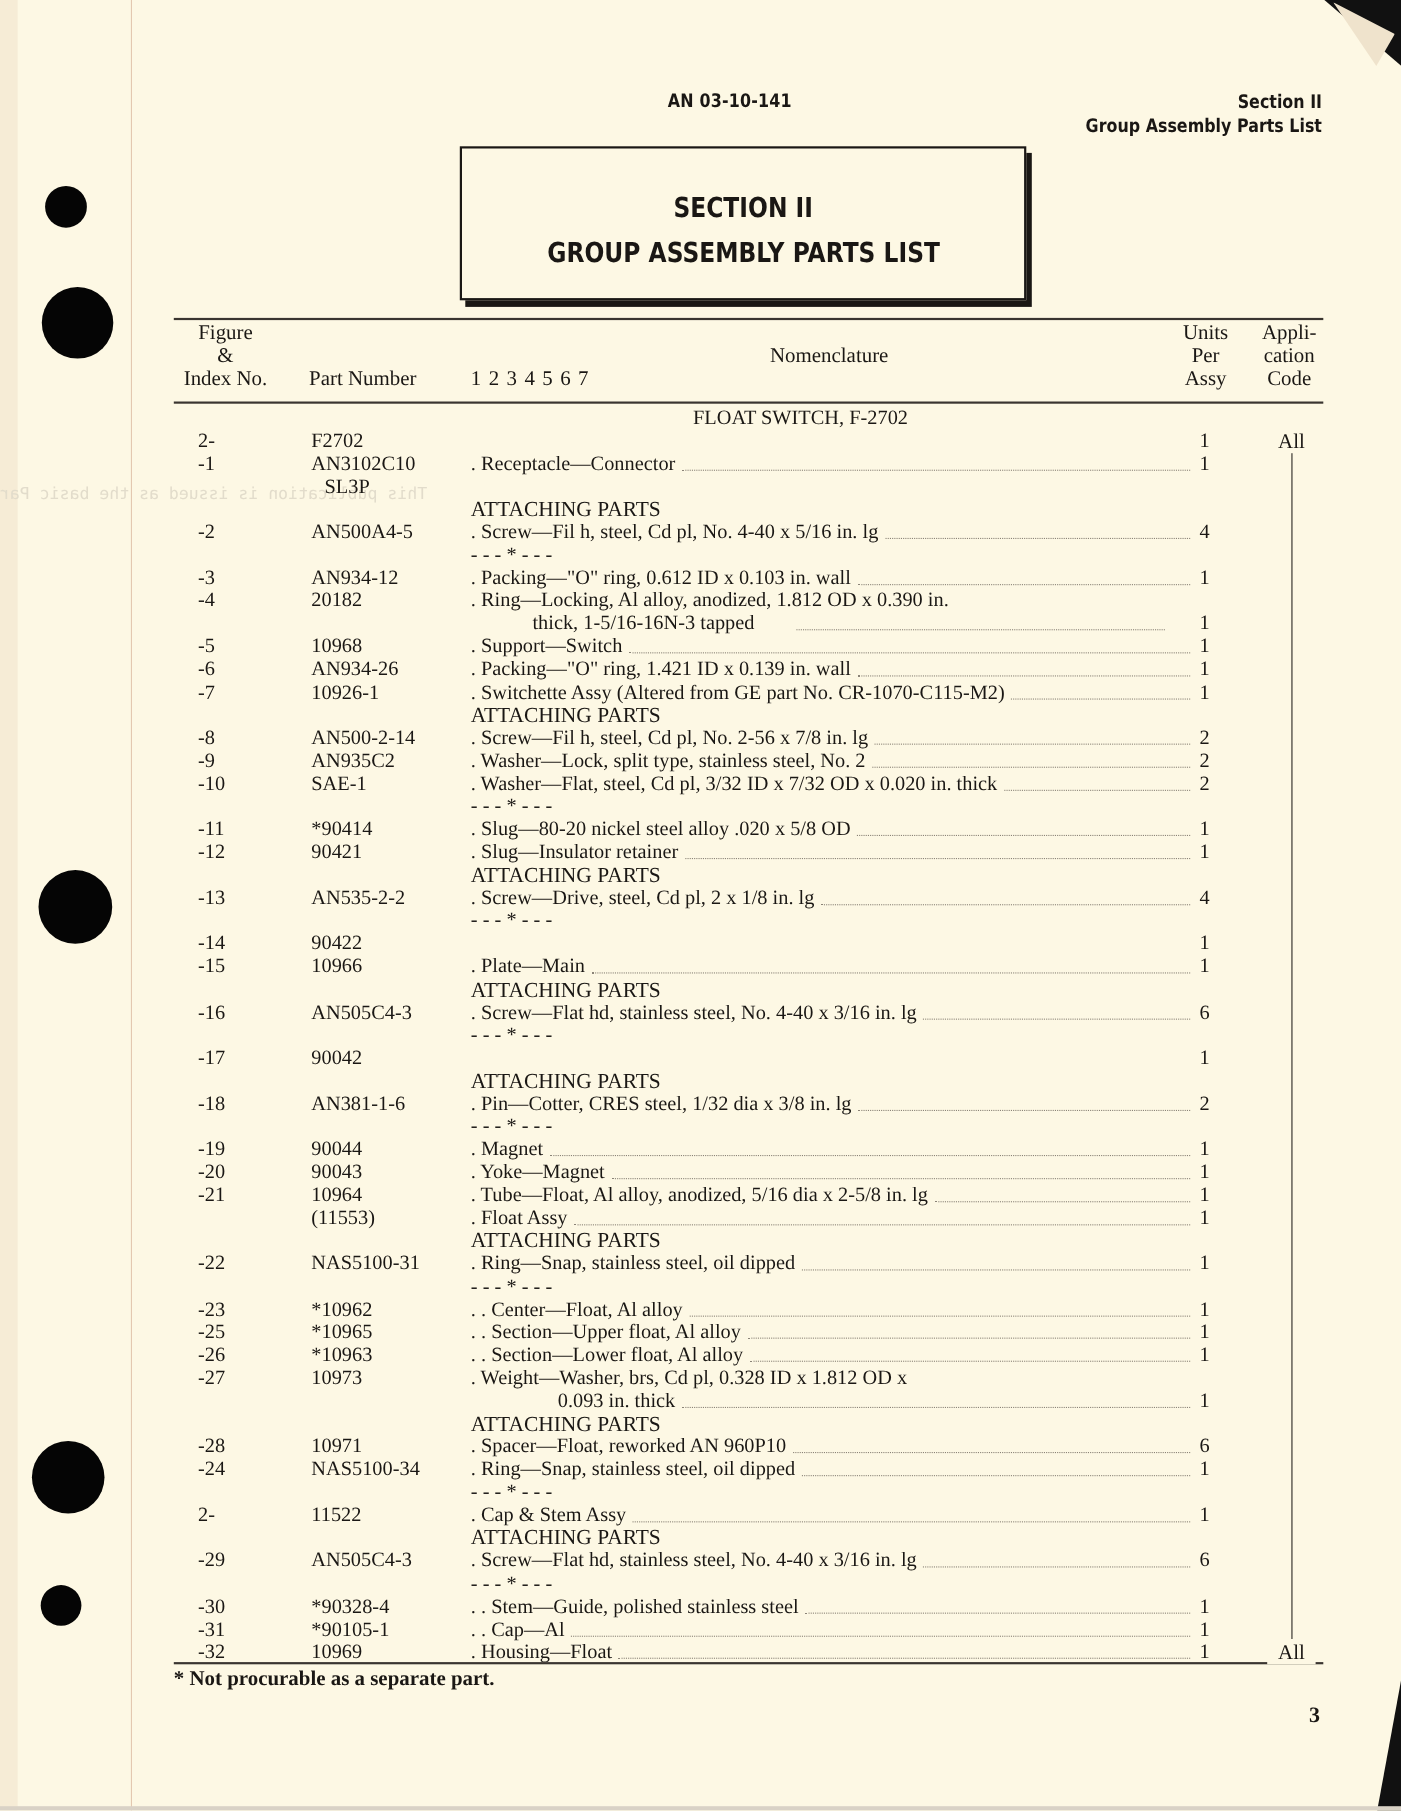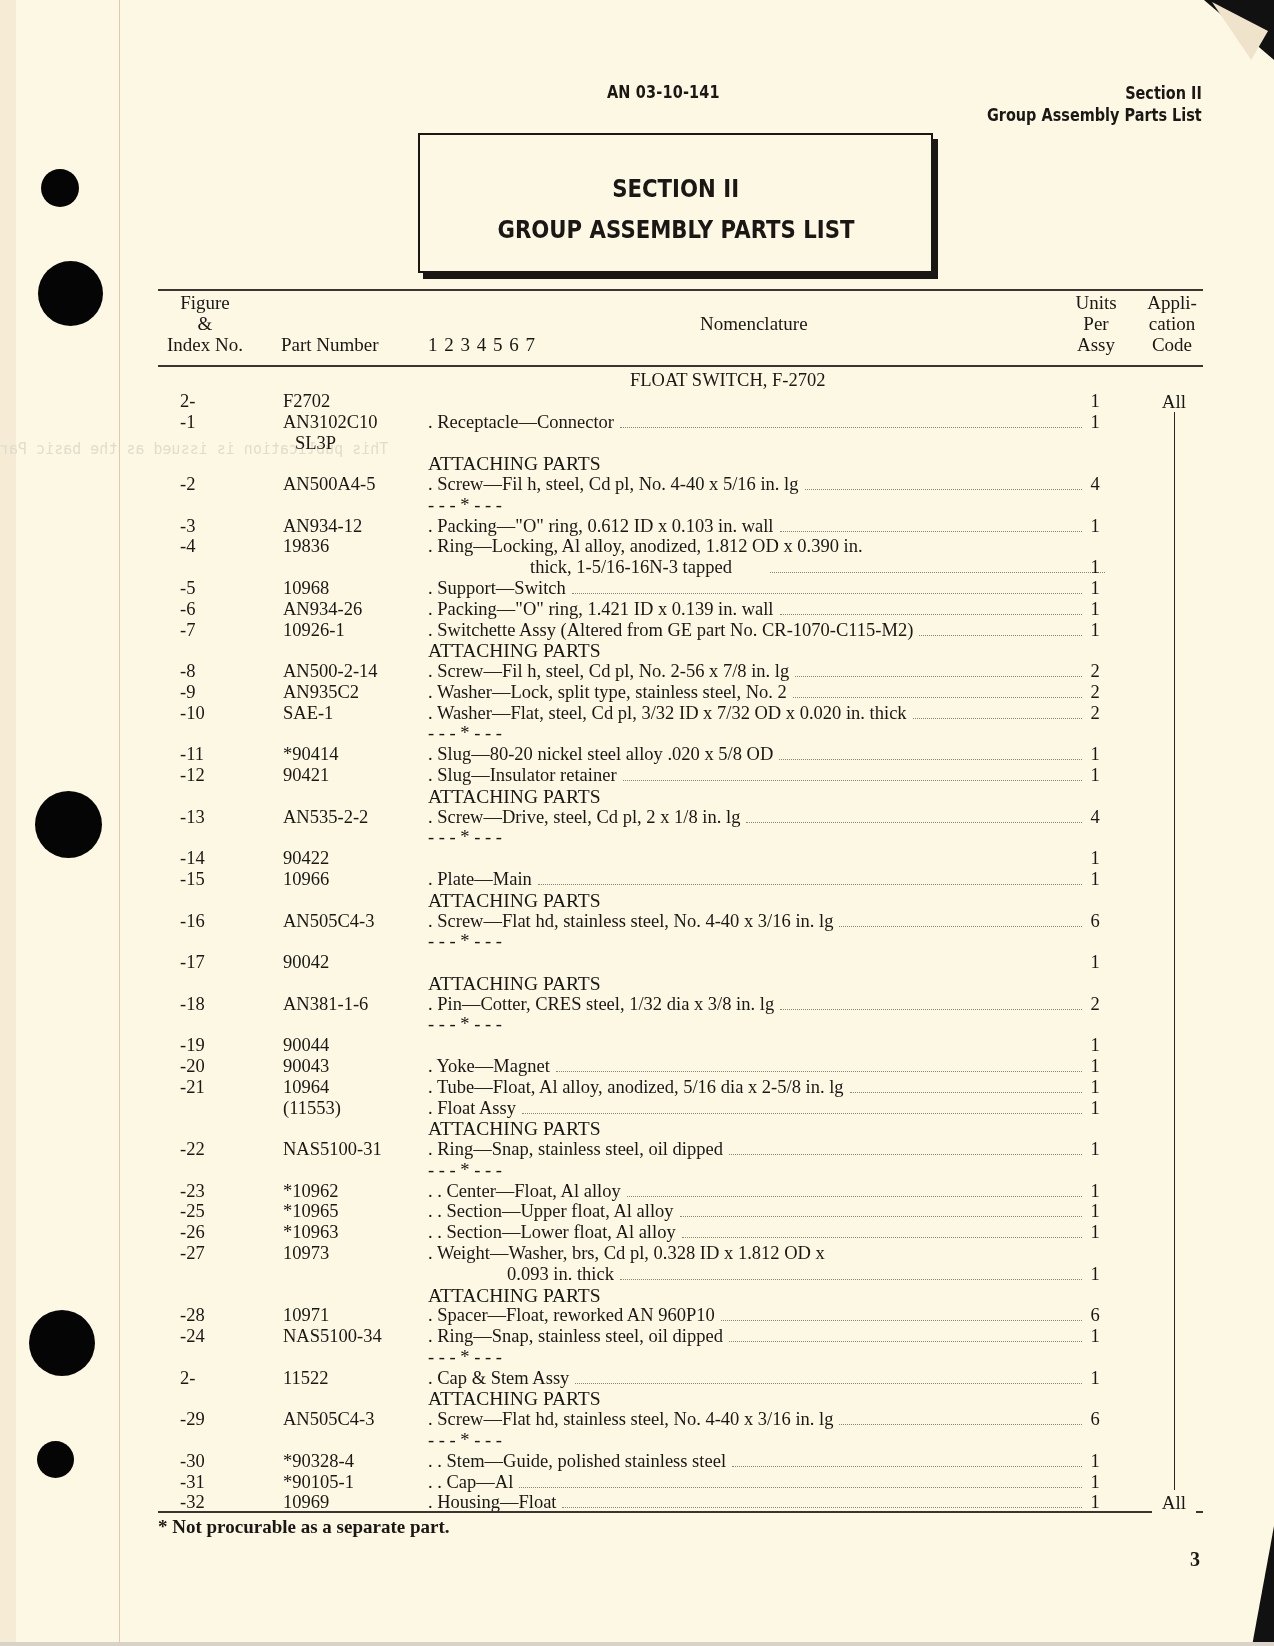--- a/index.html
+++ b/index.html
@@ -162,7 +162,7 @@
     </div>
     <div class="row" style="top: 536.46px;">
       <span class="idx">-4</span>
-      <span class="pn">19836</span>
+      <span class="pn">20182</span>
       <span class="nom"><span class="txt">. Ring—Locking, Al alloy, anodized, 1.812 OD x 0.390 in.</span></span>
       <span class="qty"></span>
     </div>

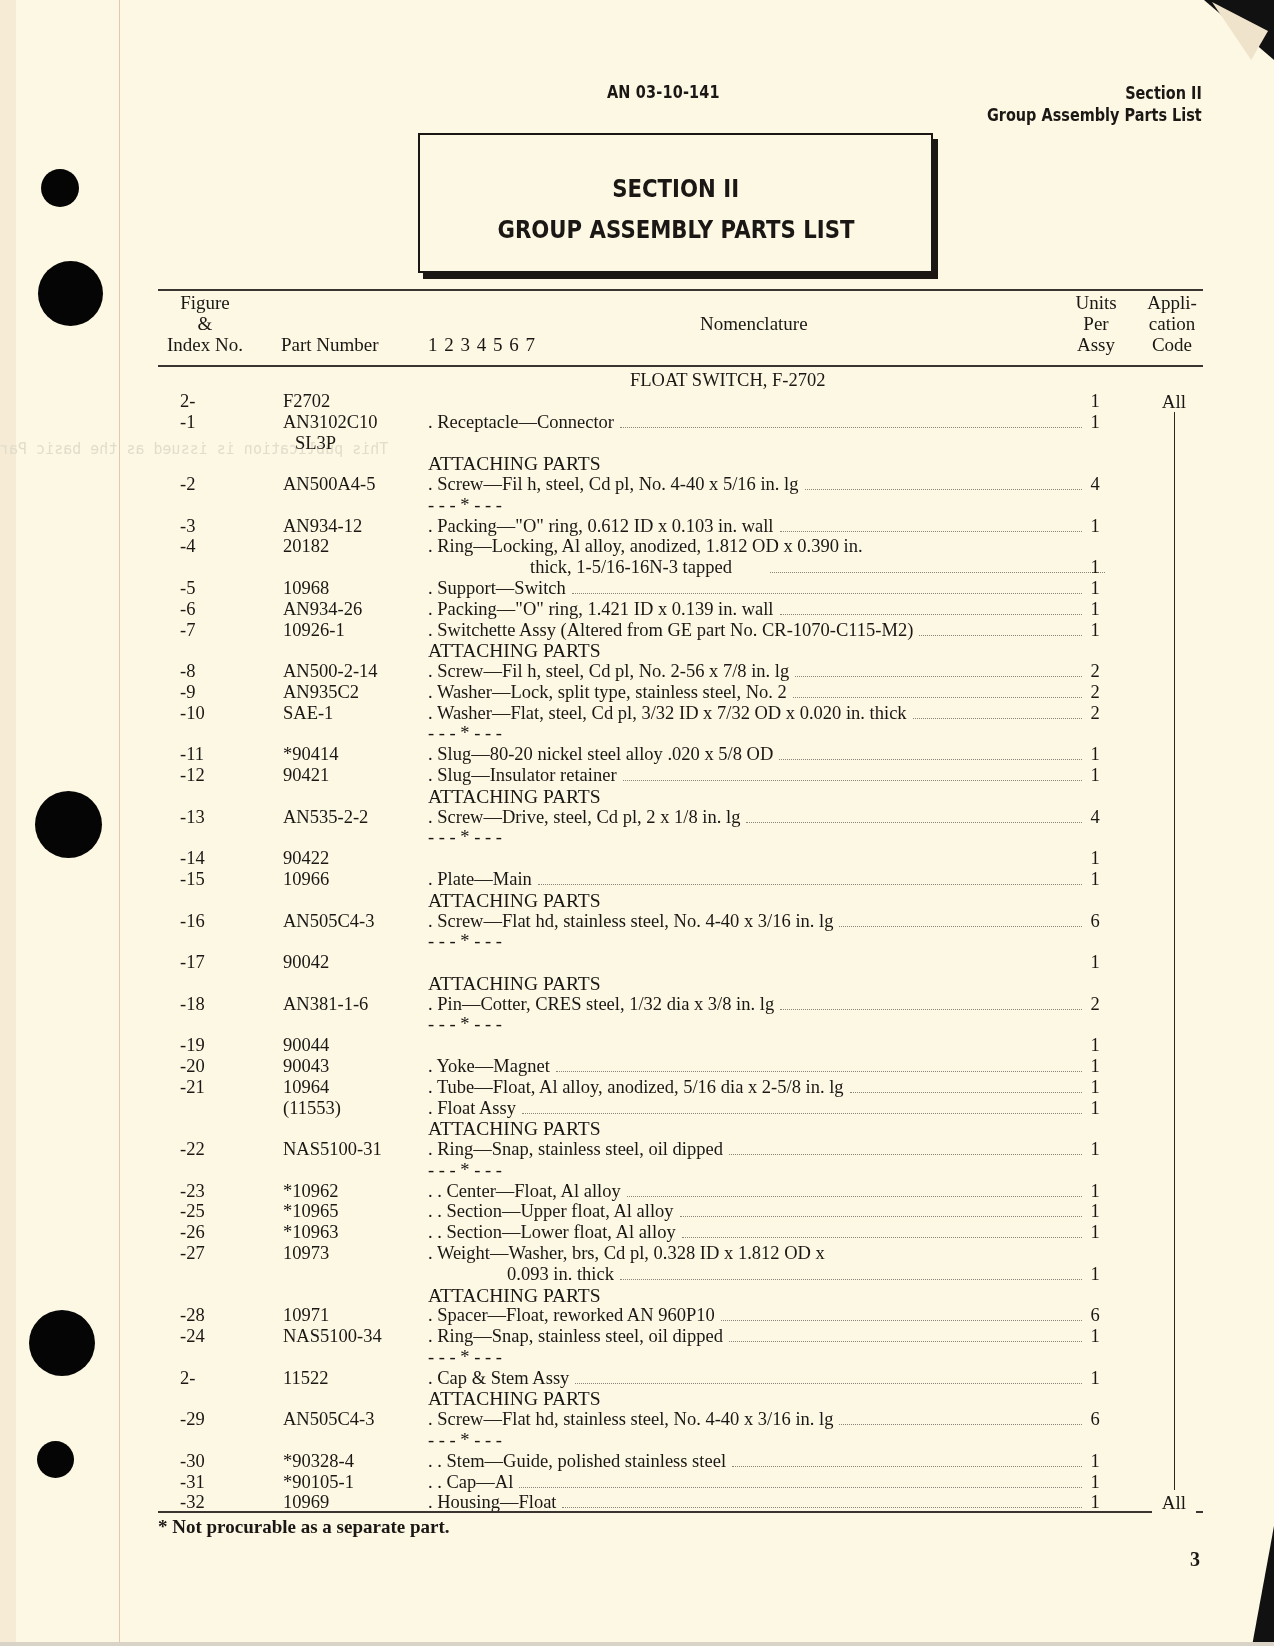--- a/index.html
+++ b/index.html
@@ -169,7 +169,7 @@
     <div class="row" style="top: 557.24px;">
       <span class="idx"></span>
       <span class="pn"></span>
-      <span class="nom lead" style="left: 530px; width: 581px; gap: 32px;">
+      <span class="nom lead" style="left: 484px; width: 581px; gap: 32px;">
         <span class="txt">thick, 1-5/16-16N-3 tapped</span>
         <span class="dots"></span>
       </span>

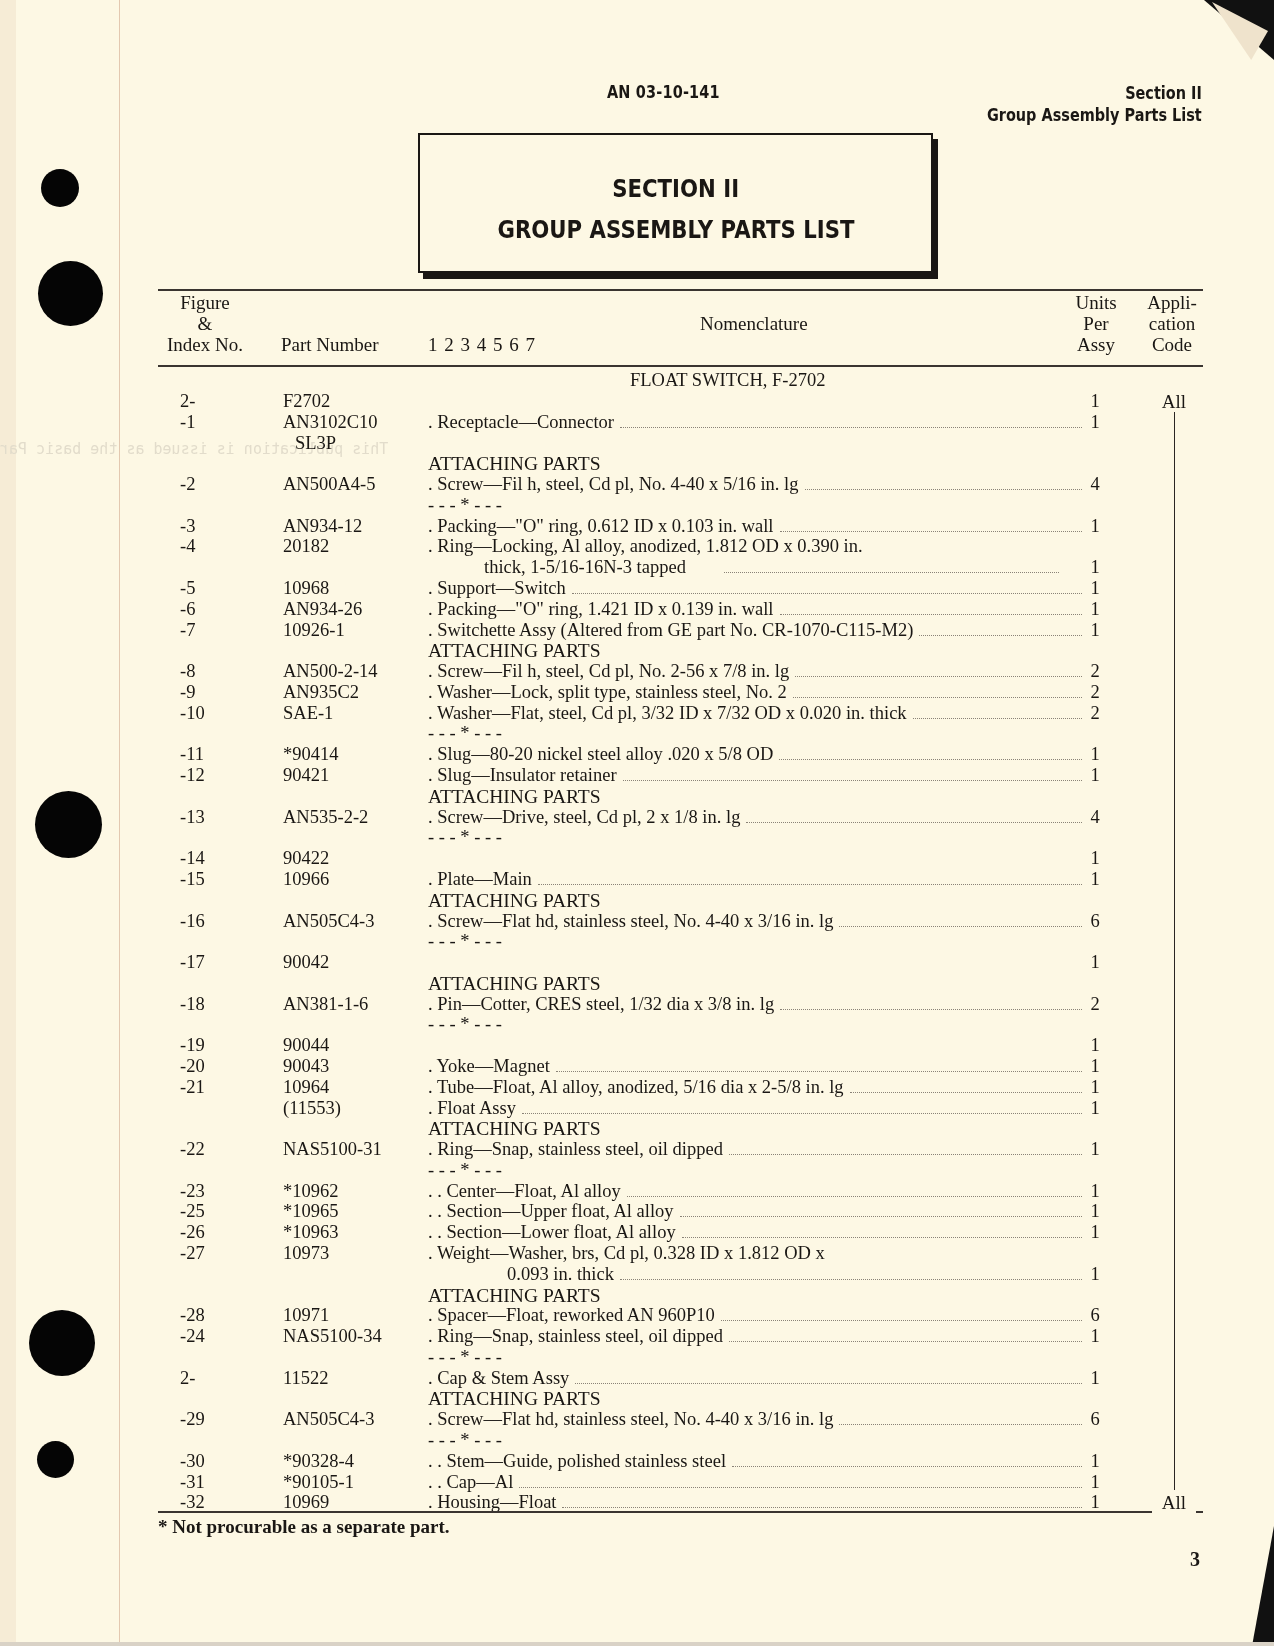--- a/index.html
+++ b/index.html
@@ -344,6 +344,10 @@
     <div class="row" style="top: 1035.18px;">
       <span class="idx">-19</span>
       <span class="pn">90044</span>
+      <span class="nom lead">
+        <span class="txt">. Magnet</span>
+        <span class="dots"></span>
+      </span>
       <span class="qty">1</span>
     </div>
     <div class="row" style="top: 1055.96px;">

